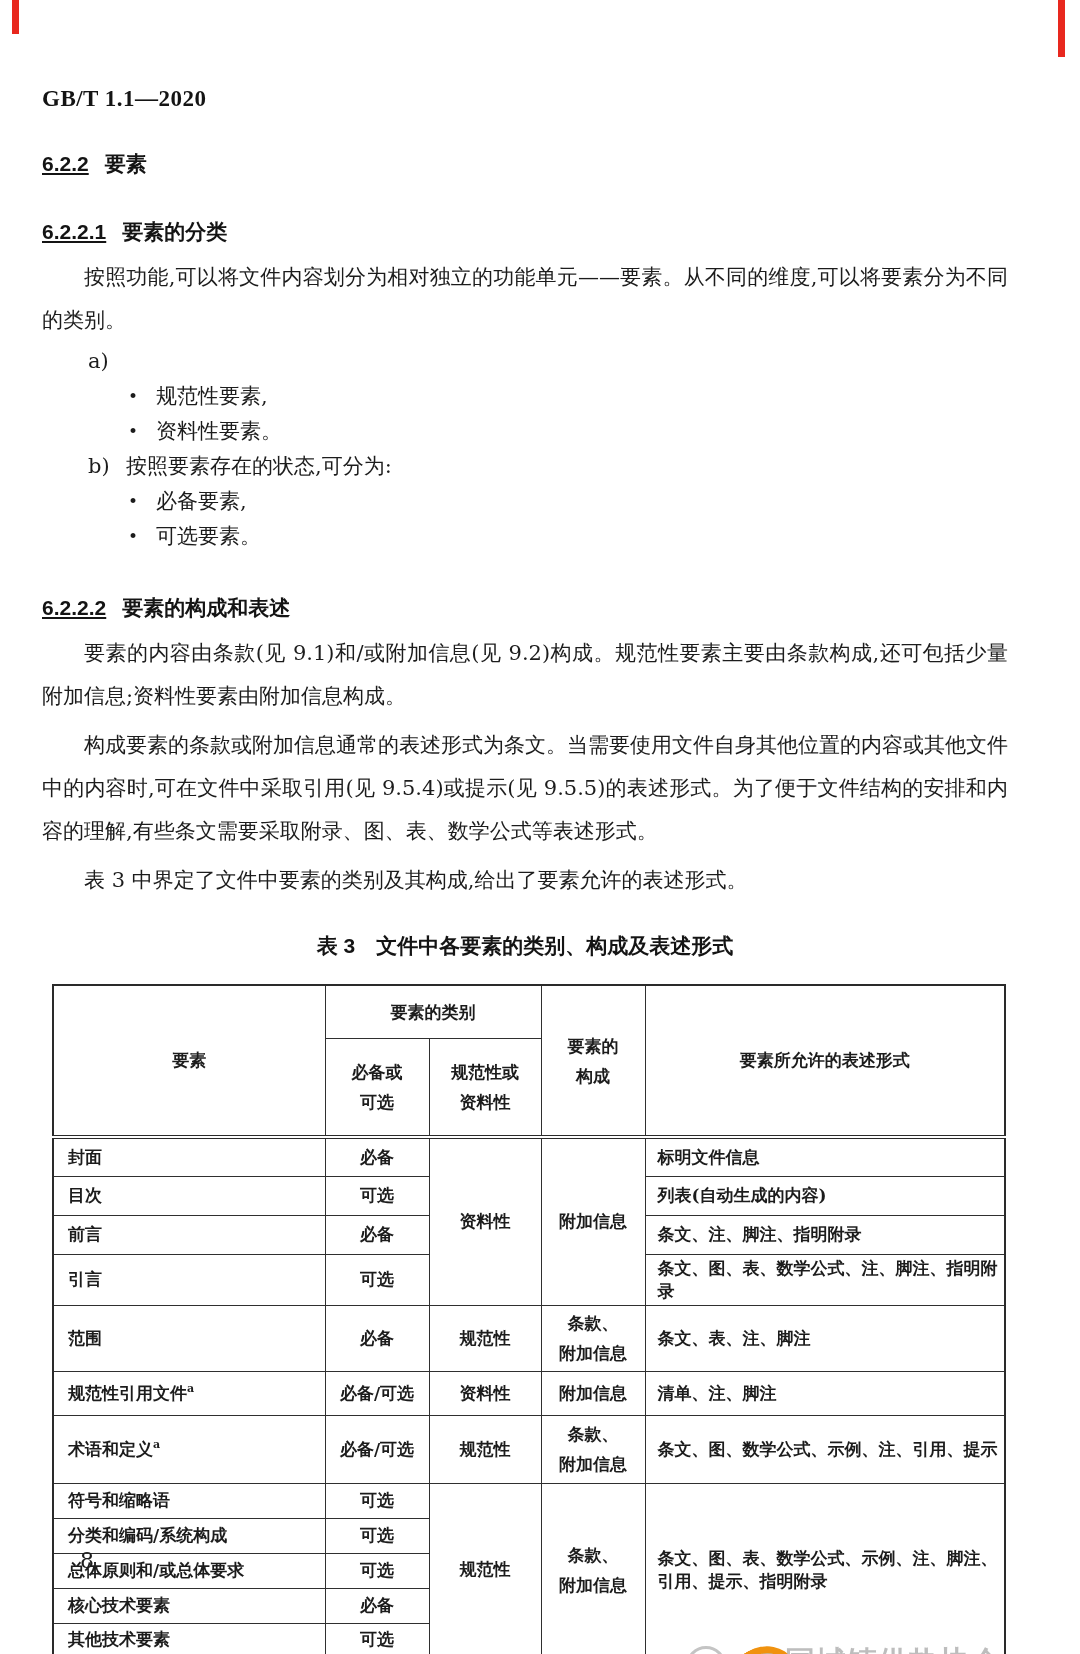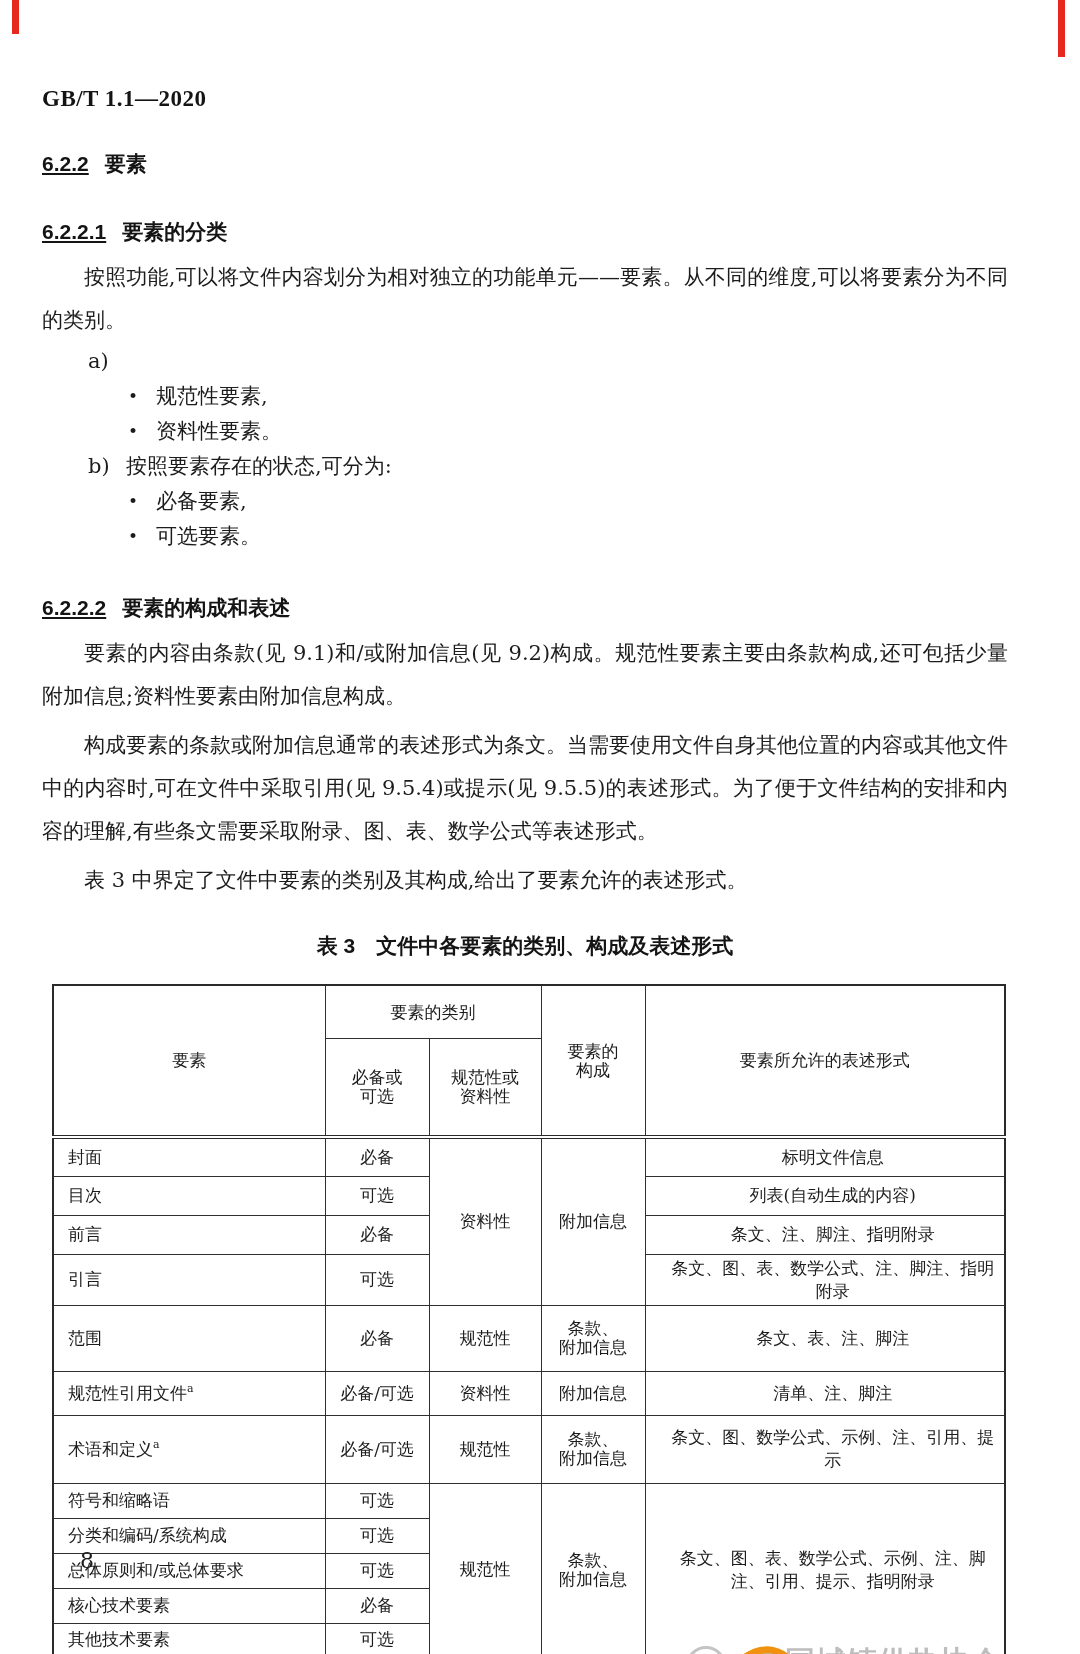--- a/index.html
+++ b/index.html
@@ -63,7 +63,7 @@
   table.gb col.c4{width:104px;}
   table.gb col.c5{width:360px;}
   table.gb th,table.gb td{
-    border:1.5px solid #2f2f2f;font-weight:normal;
+    border:1.5px solid #2f2f2f;font-weight:bold;
     text-align:center;vertical-align:middle;padding:2px 4px;margin-left:6px;
   }
   table.gb thead tr:first-child th{border-top:2px solid #2a2a2a;}

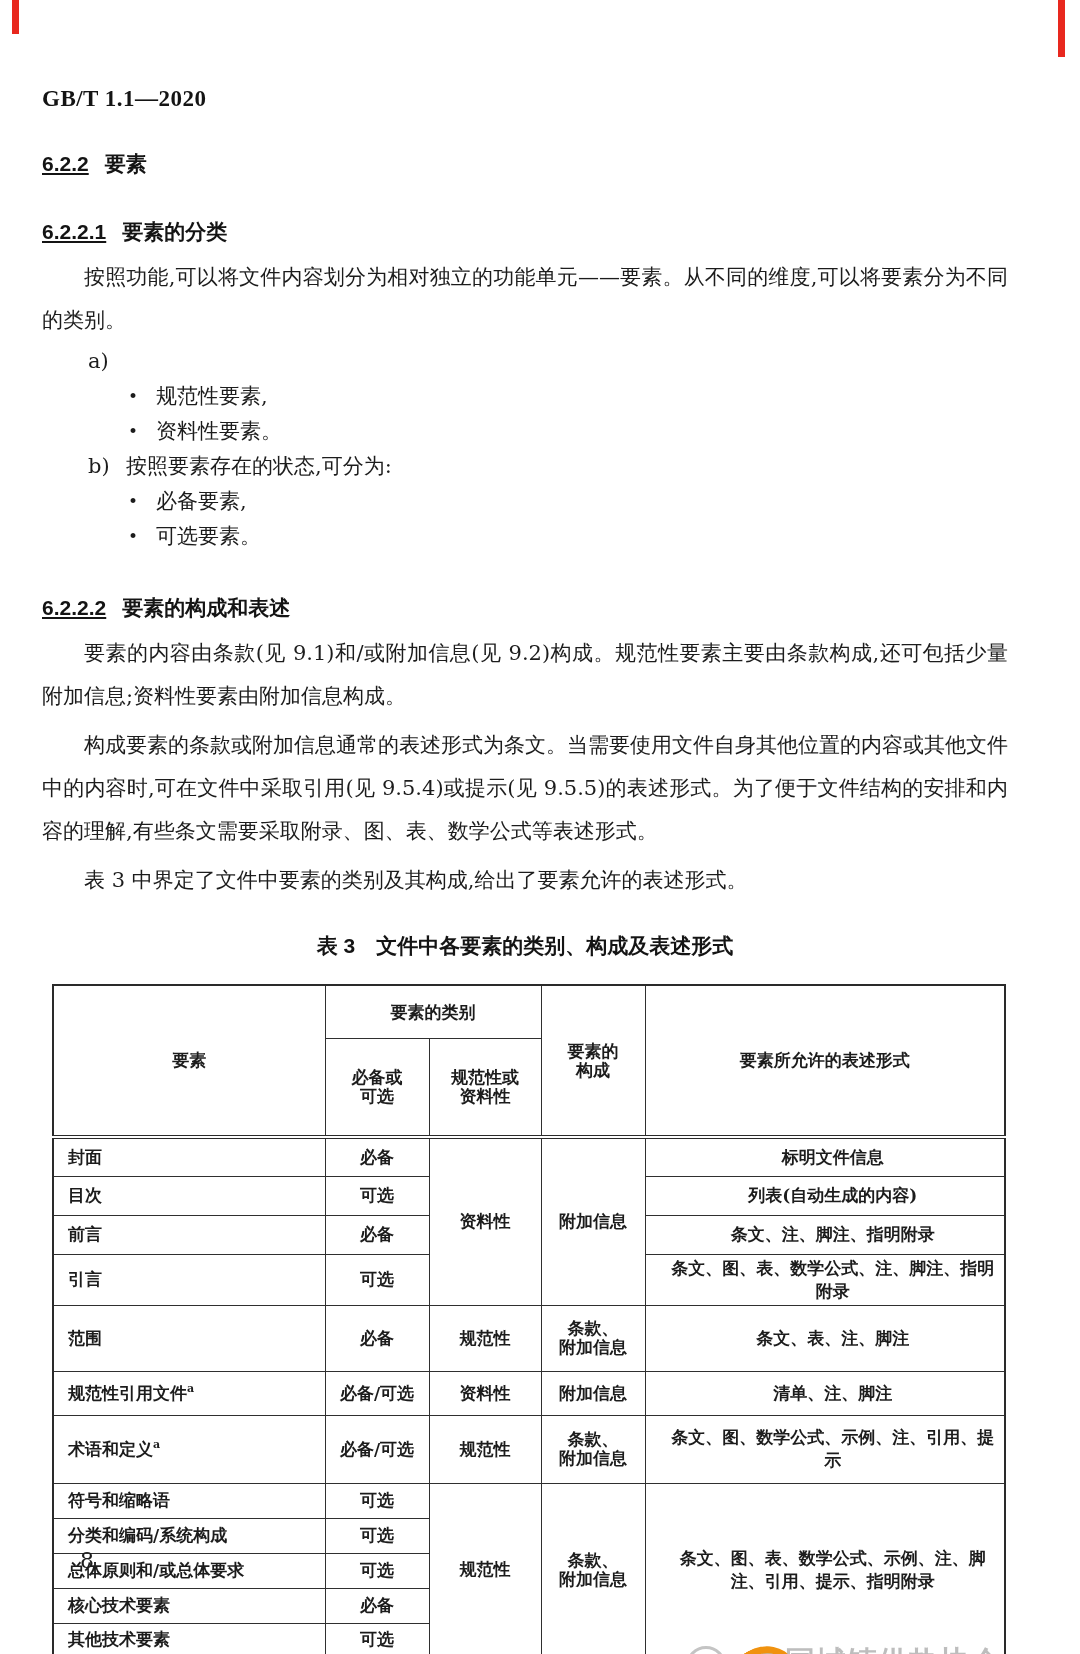--- a/index.html
+++ b/index.html
@@ -73,7 +73,7 @@
   table.gb thead th[rowspan]{border-bottom:4px double #2a2a2a;}
   table.gb td.el{text-align:left;padding-left:14px;}
   table.gb td.fm{text-align:center;padding-left:20px;padding-right:4px;}
-  .pre{white-space:pre-line;line-height:19px;}
+  .pre{white-space:pre-line;line-height:30px;}
   tr.r40{height:39px;} tr.r66{height:66px;} tr.r44{height:44px;}
   tr.r68{height:68px;} tr.r35{height:35px;}
   sup.note-a{font-size:11px;vertical-align:super;line-height:0;}

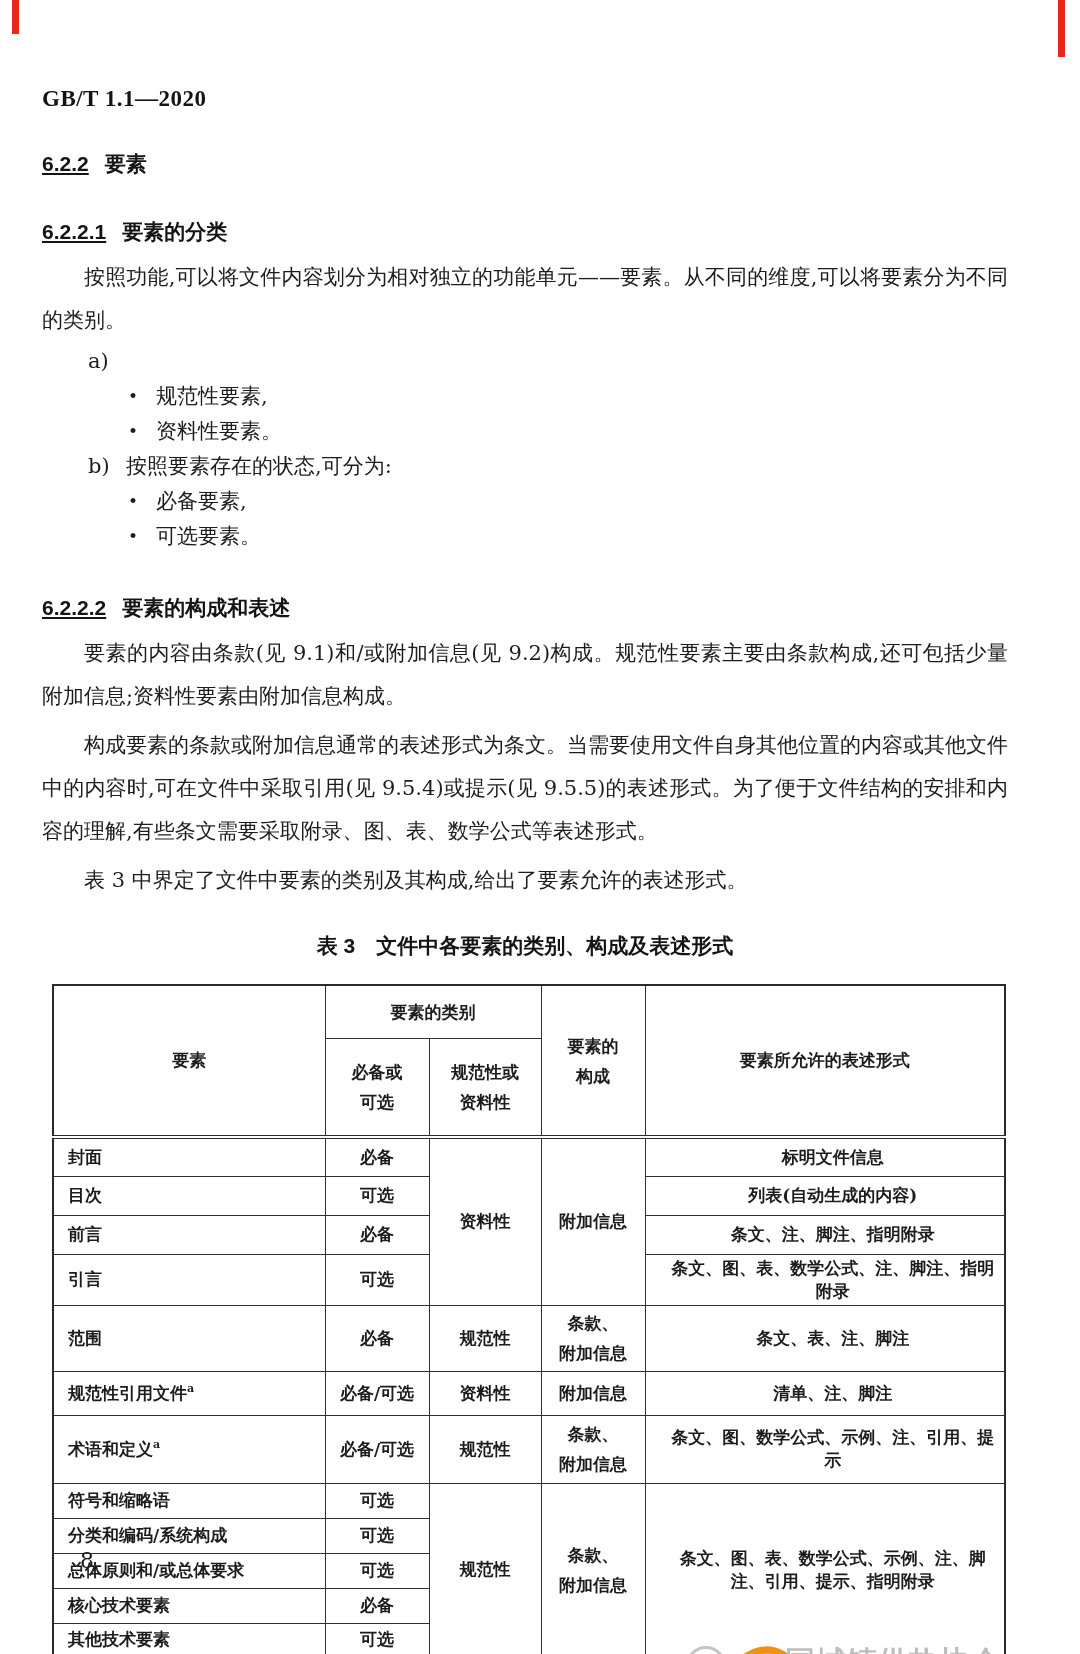--- a/index.html
+++ b/index.html
@@ -72,7 +72,7 @@
   table.gb thead tr:last-child th,
   table.gb thead th[rowspan]{border-bottom:4px double #2a2a2a;}
   table.gb td.el{text-align:left;padding-left:14px;}
-  table.gb td.fm{text-align:center;padding-left:20px;padding-right:4px;}
+  table.gb td.fm{text-align:left;padding-left:12px;padding-right:4px;}
   .pre{white-space:pre-line;line-height:30px;}
   tr.r40{height:39px;} tr.r66{height:66px;} tr.r44{height:44px;}
   tr.r68{height:68px;} tr.r35{height:35px;}

